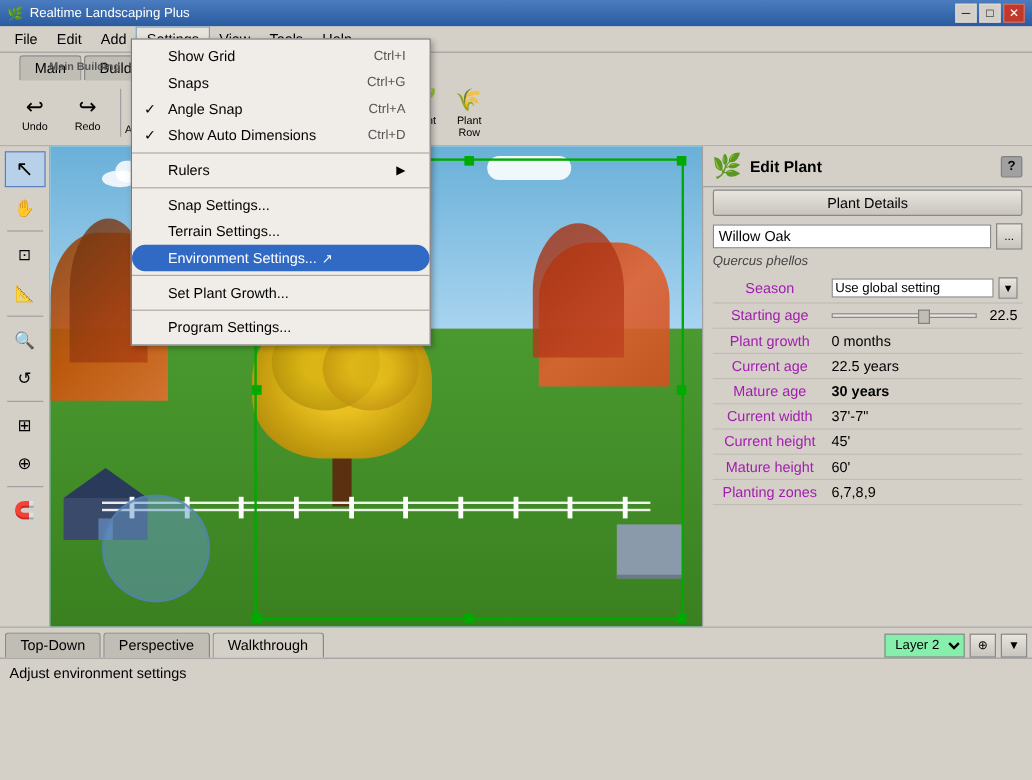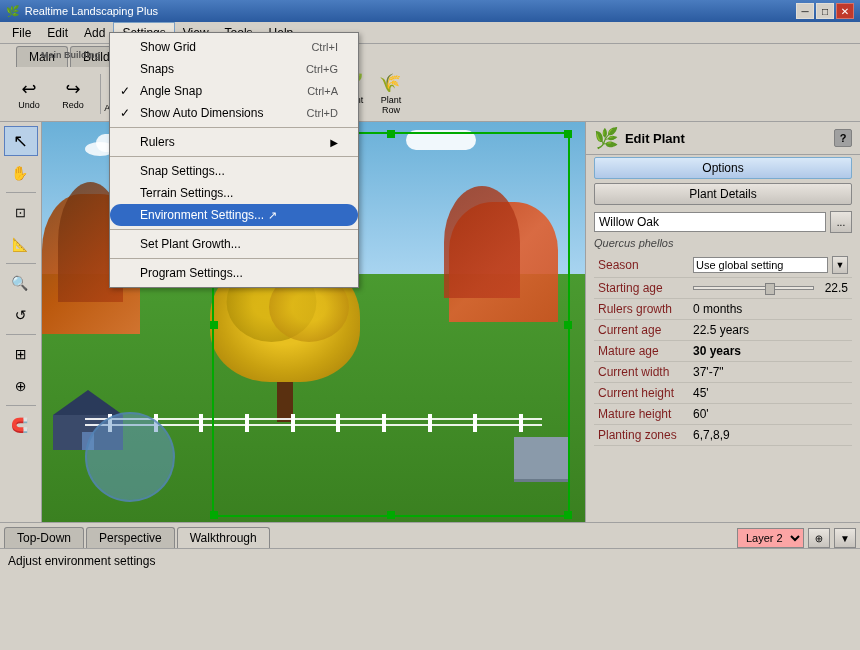--- a/index.html
+++ b/index.html
@@ -590,7 +590,6 @@
       <div class="help-btn">?</div>
     </div>
 
-    <div class="panel-btn" style="background:linear-gradient(to bottom,#d8e8f8,#b0c8e8);border:1px solid #7aabcf;">Options</div>
     <div class="panel-btn">Plant Details</div>
 
     <div class="plant-name-row">

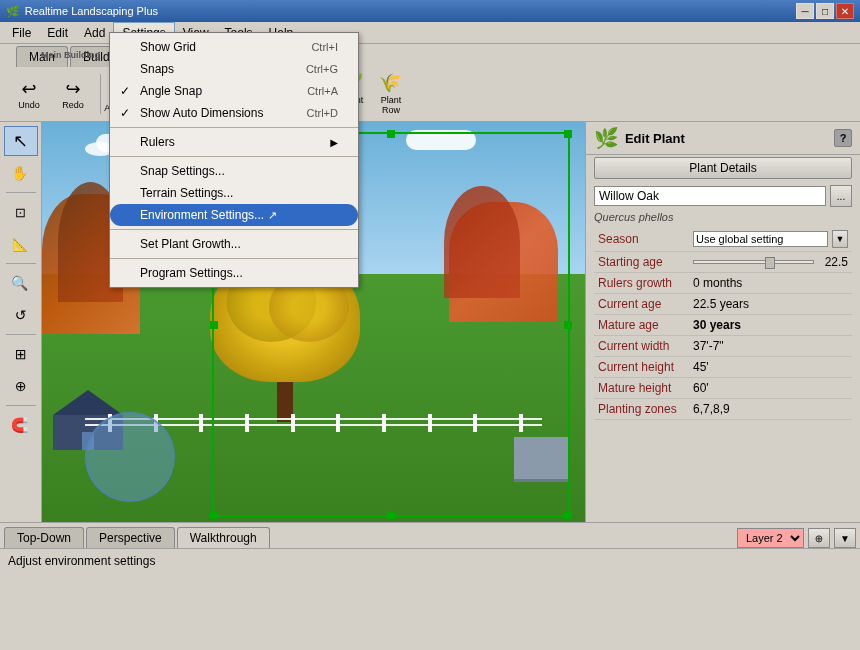--- a/index.html
+++ b/index.html
@@ -258,7 +258,7 @@
       border-bottom: 1px solid #c0bdb5;
     }
     .props-table tr td:first-child {
-      color: #7f1d1d; width: 95px;
+      color: #a21caf; width: 95px; text-align: center;
     }
     .props-table tr td:last-child {
       color: #000; font-weight: normal;

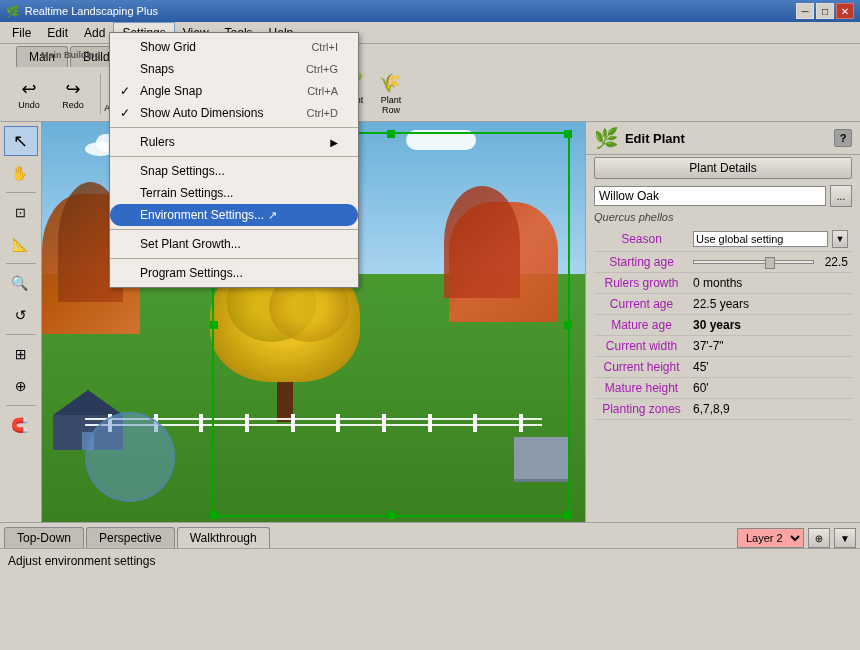--- a/index.html
+++ b/index.html
@@ -623,7 +623,7 @@
           </td>
         </tr>
         <tr>
-          <td>Rulers growth</td>
+          <td>Plant growth</td>
           <td>0 months</td>
         </tr>
         <tr>

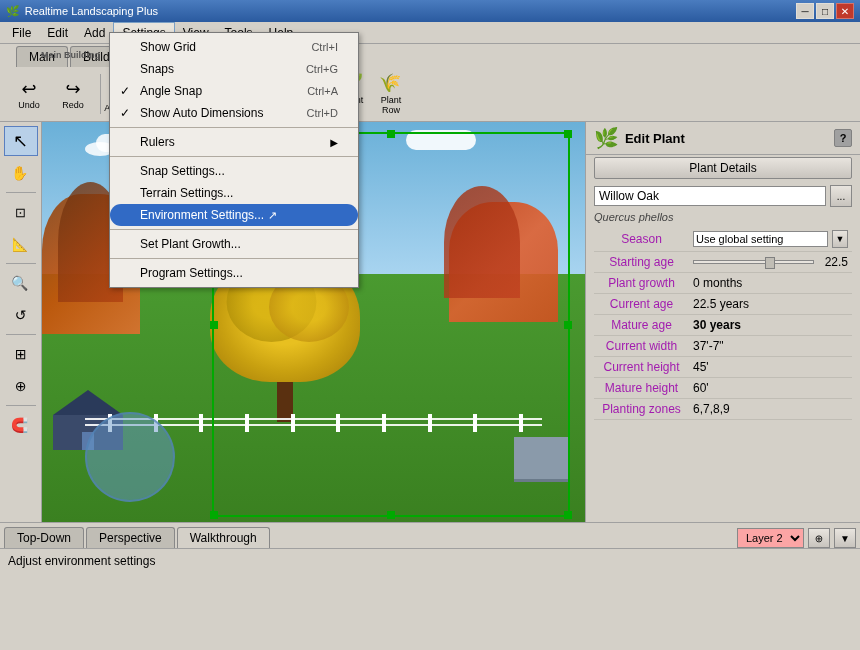--- a/index.html
+++ b/index.html
@@ -318,7 +318,7 @@
       gap: 4px;
     }
     .layer-select {
-      background: #fca5a5; border: 1px solid #888; padding: 1px 4px;
+      background: #86efac; border: 1px solid #888; padding: 1px 4px;
       font-size: 11px; height: 20px;
     }
     .layer-btn {

